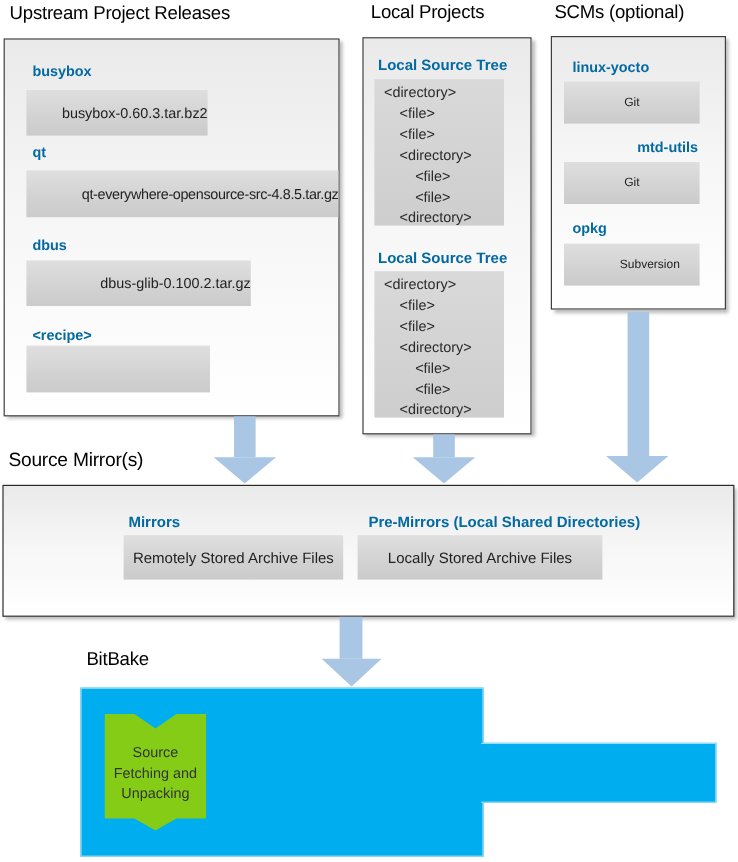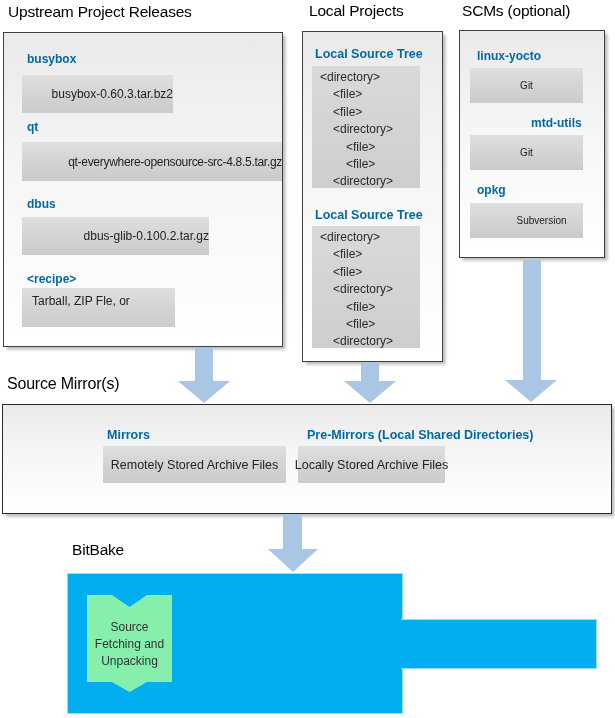--- a/index.html
+++ b/index.html
@@ -132,7 +132,6 @@
   </div>
 <div class="grp-label u-lab3">&lt;recipe&gt;</div>
 <div class="gbox u-box3">
-  <div class="tl">Tarball, ZIP Fle, or</div>
 </div>
 
 <div class="panel p-local"></div>

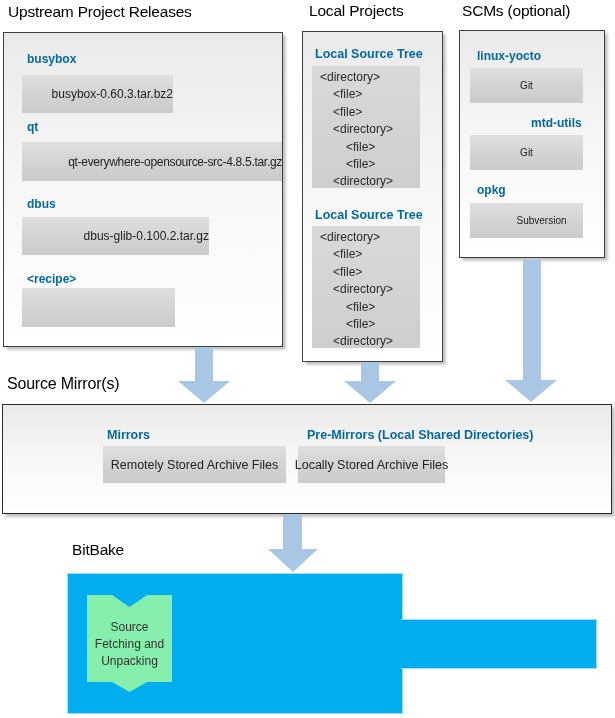--- a/index.html
+++ b/index.html
@@ -78,7 +78,7 @@
   .m-lab0 { left:107px; top:428px; font-size:12.5px; }
   .m-box0 { left:103px; top:446px; width:183px; height:37px; }
   .m-lab1 { left:307px; top:428px; font-size:12.5px; }
-  .m-box1 { left:298px; top:446px; width:147px; height:37px; }
+  .m-box1 { left:298px; top:446px; width:204px; height:37px; }
   .m-val { font-size:12.5px; }
 
   

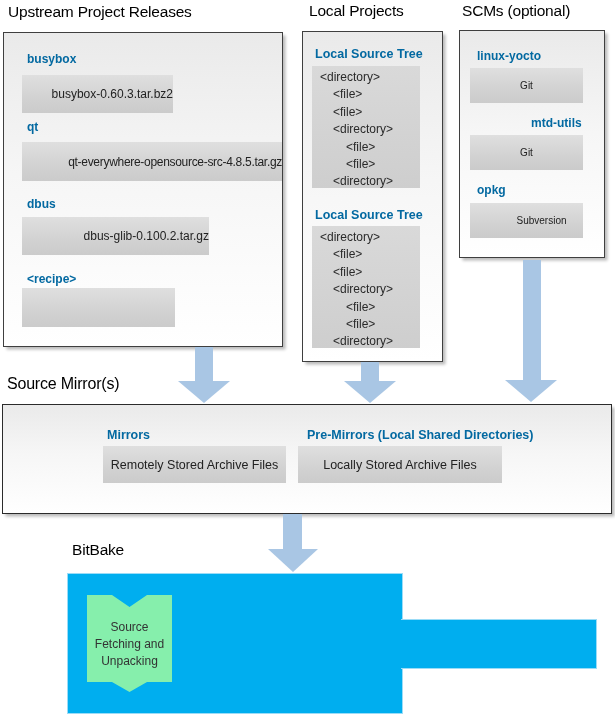--- a/index.html
+++ b/index.html
@@ -104,7 +104,7 @@
   }
   .ribbon {
     position:absolute; left:87px; top:595px; width:85px; height:97px;
-    background:#86efac;
+    background:#84cc16;
     clip-path:polygon(0 0, 25px 0, 42.5px 12px, 60px 0, 85px 0, 85px 87px, 60px 87px, 42.5px 97px, 25px 87px, 0 87px);
     display:flex; flex-direction:column; justify-content:center; align-items:center;
     font-size:12px; line-height:17px; color:#333; text-align:center; padding-top:2px;

